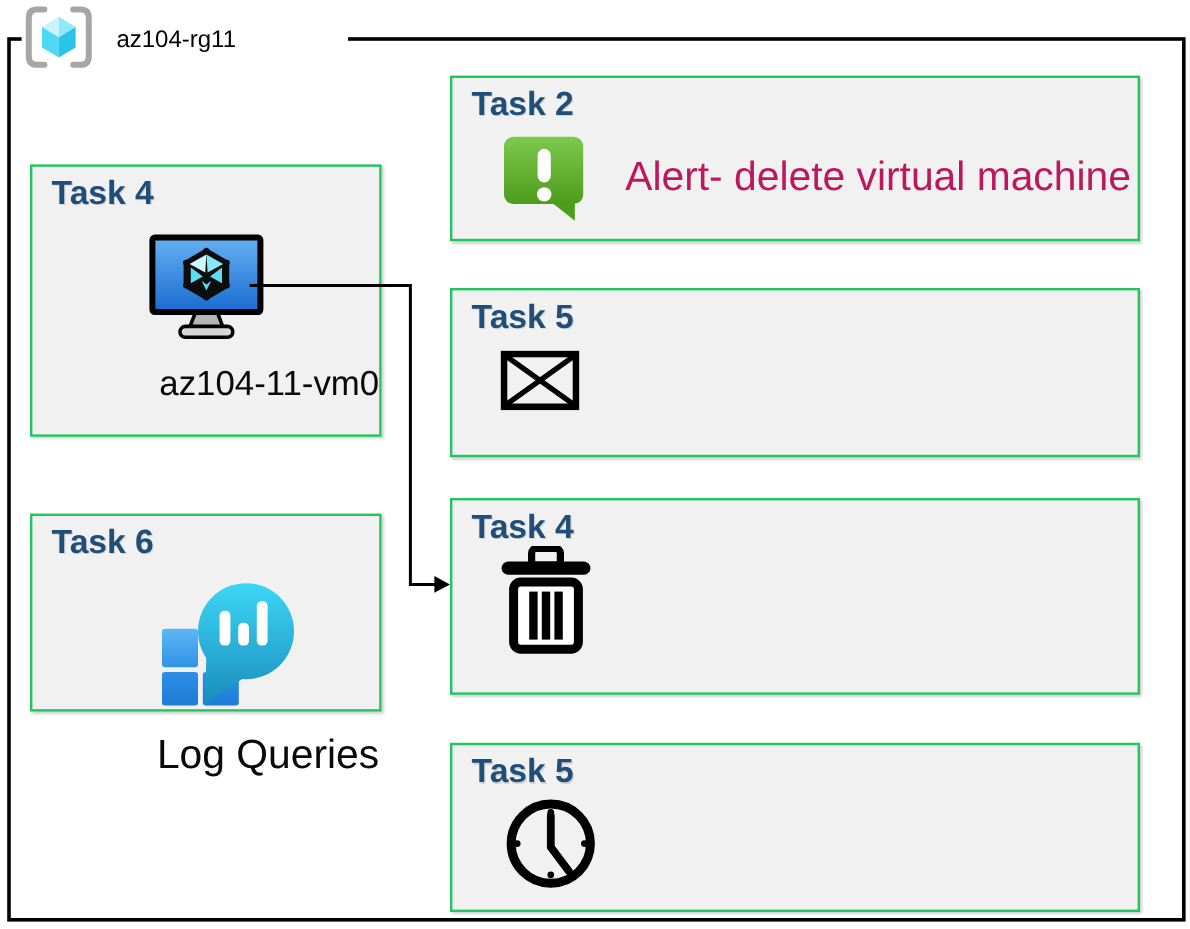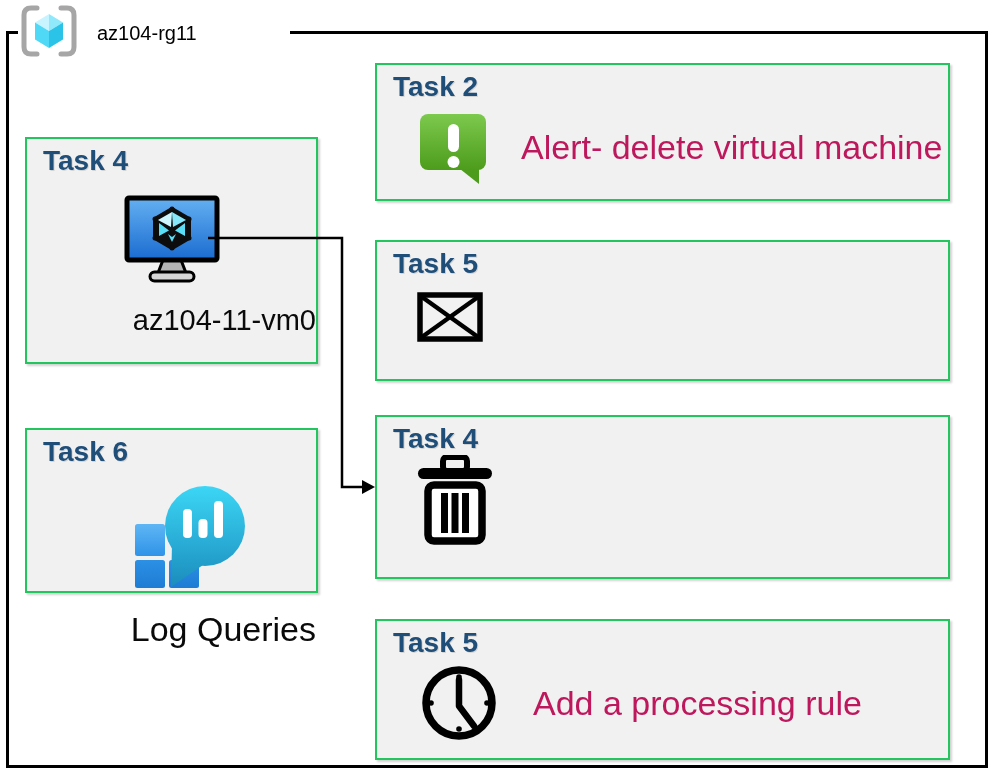--- a/index.html
+++ b/index.html
@@ -169,7 +169,6 @@
         <path d="M42,17 L42,43 L57,63" fill="none" stroke="#000" stroke-width="6.5" stroke-linecap="round" stroke-linejoin="round"></path>
       </svg>
     </span>
-    <span class="task-caption">Add a processing rule</span>
   </div>
 </div>
 

